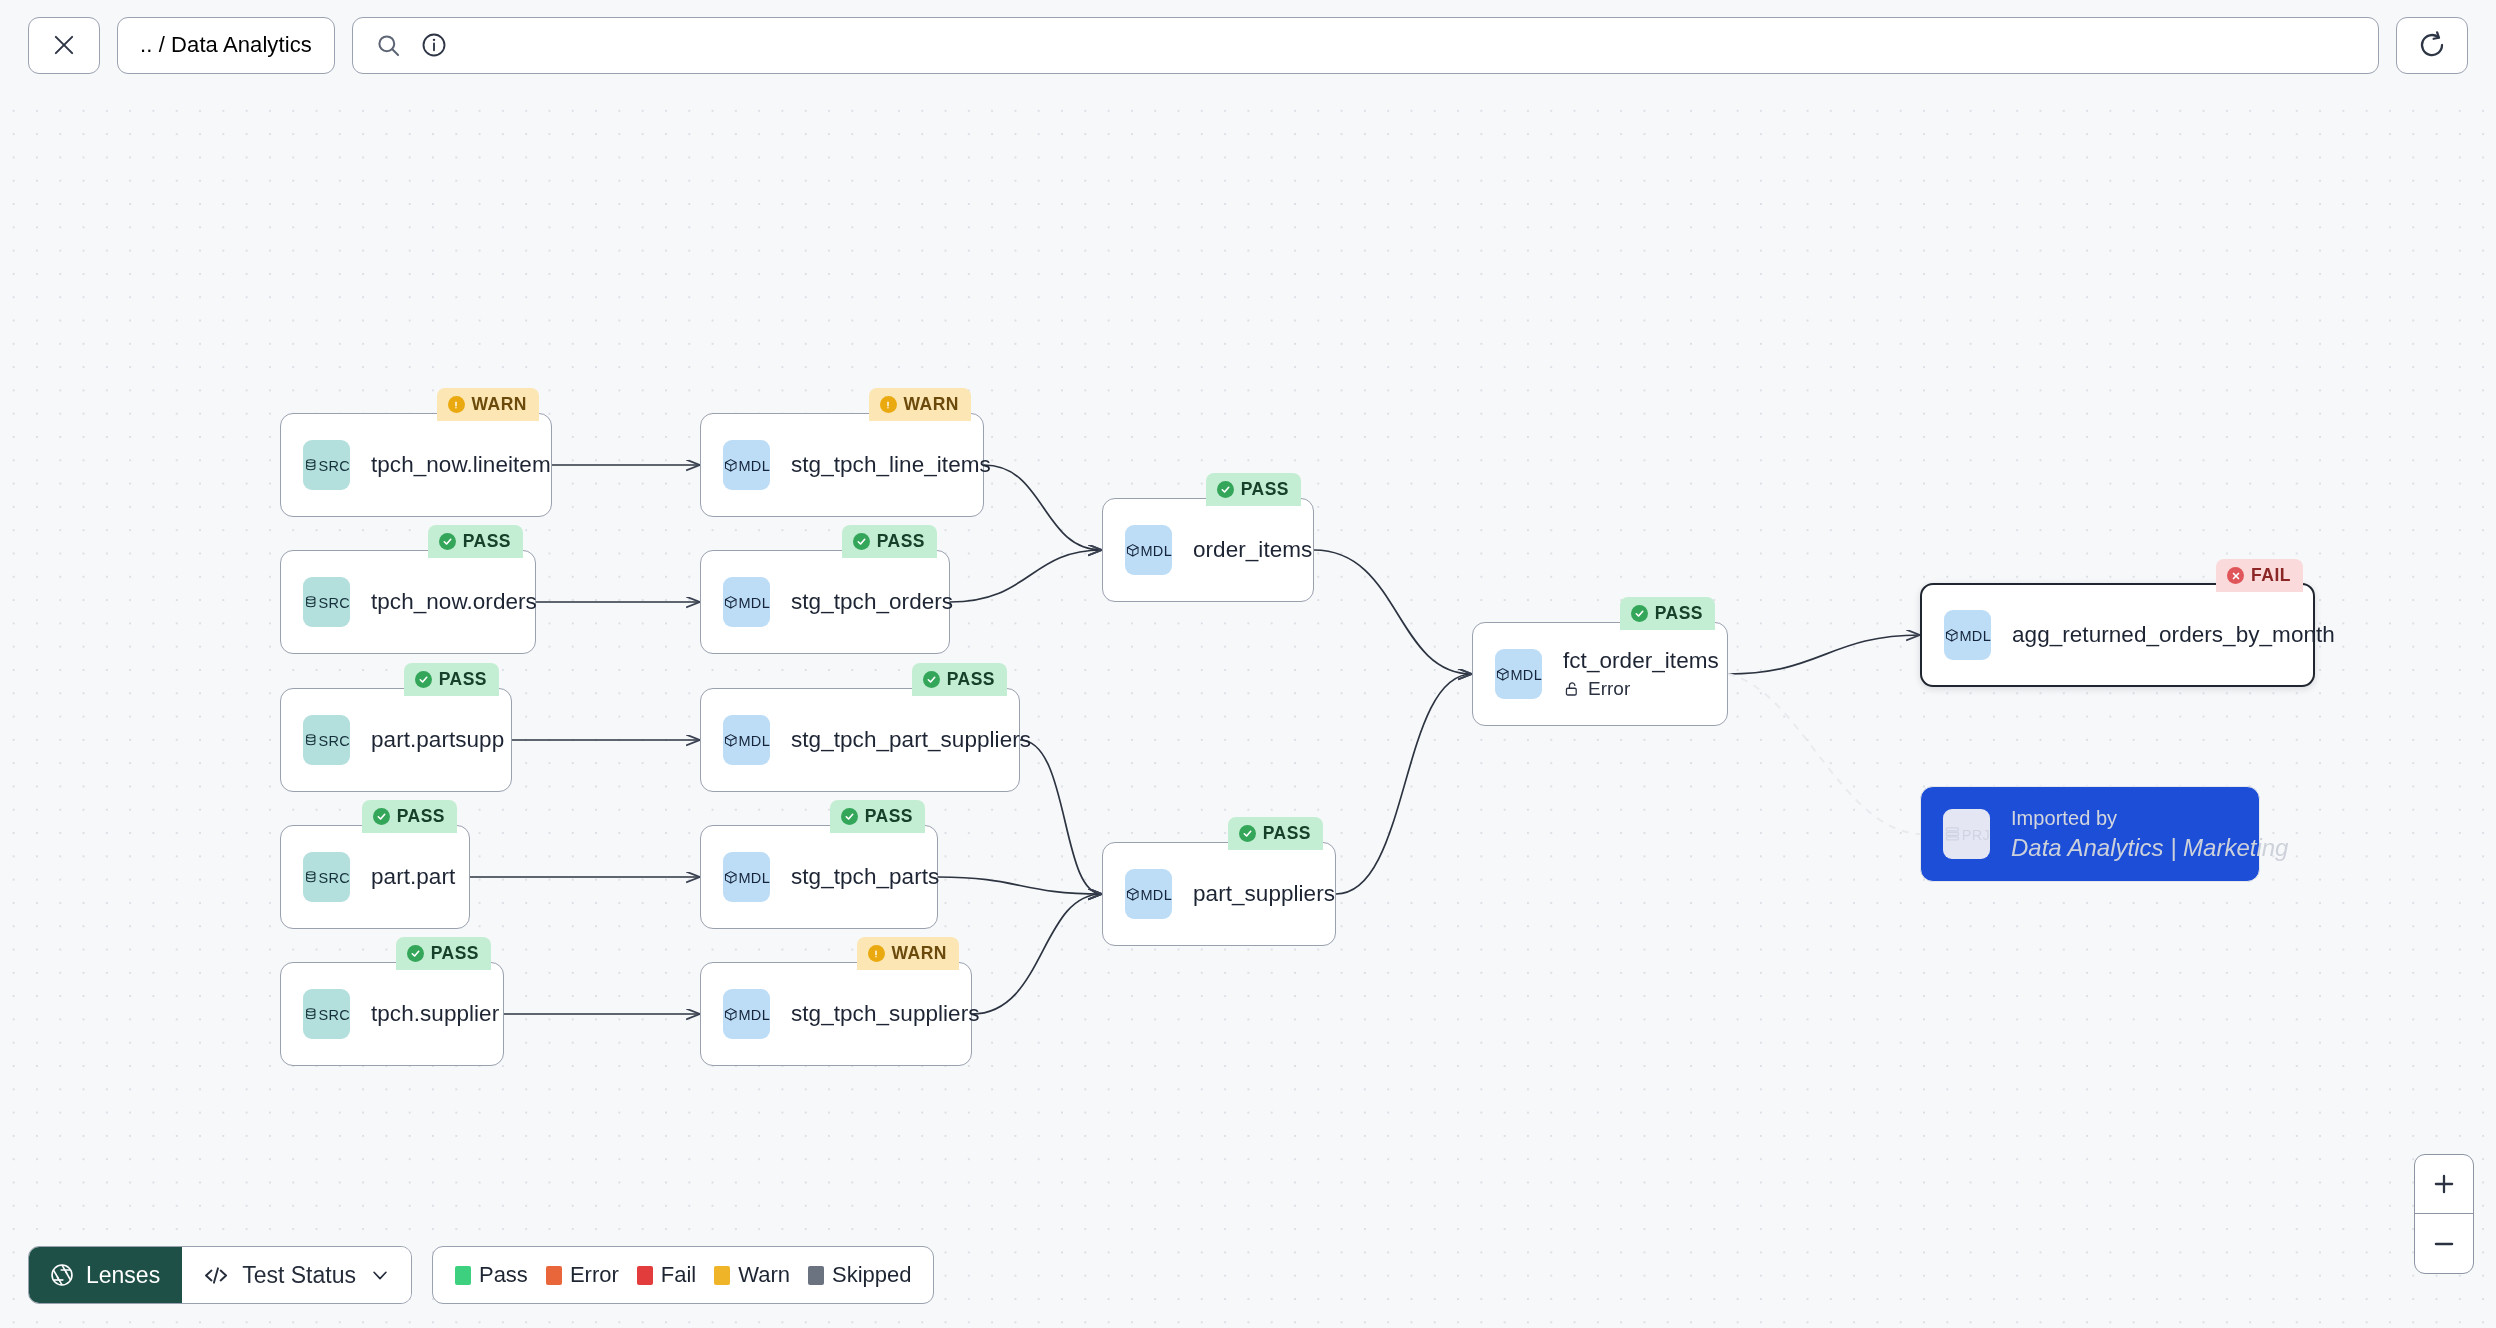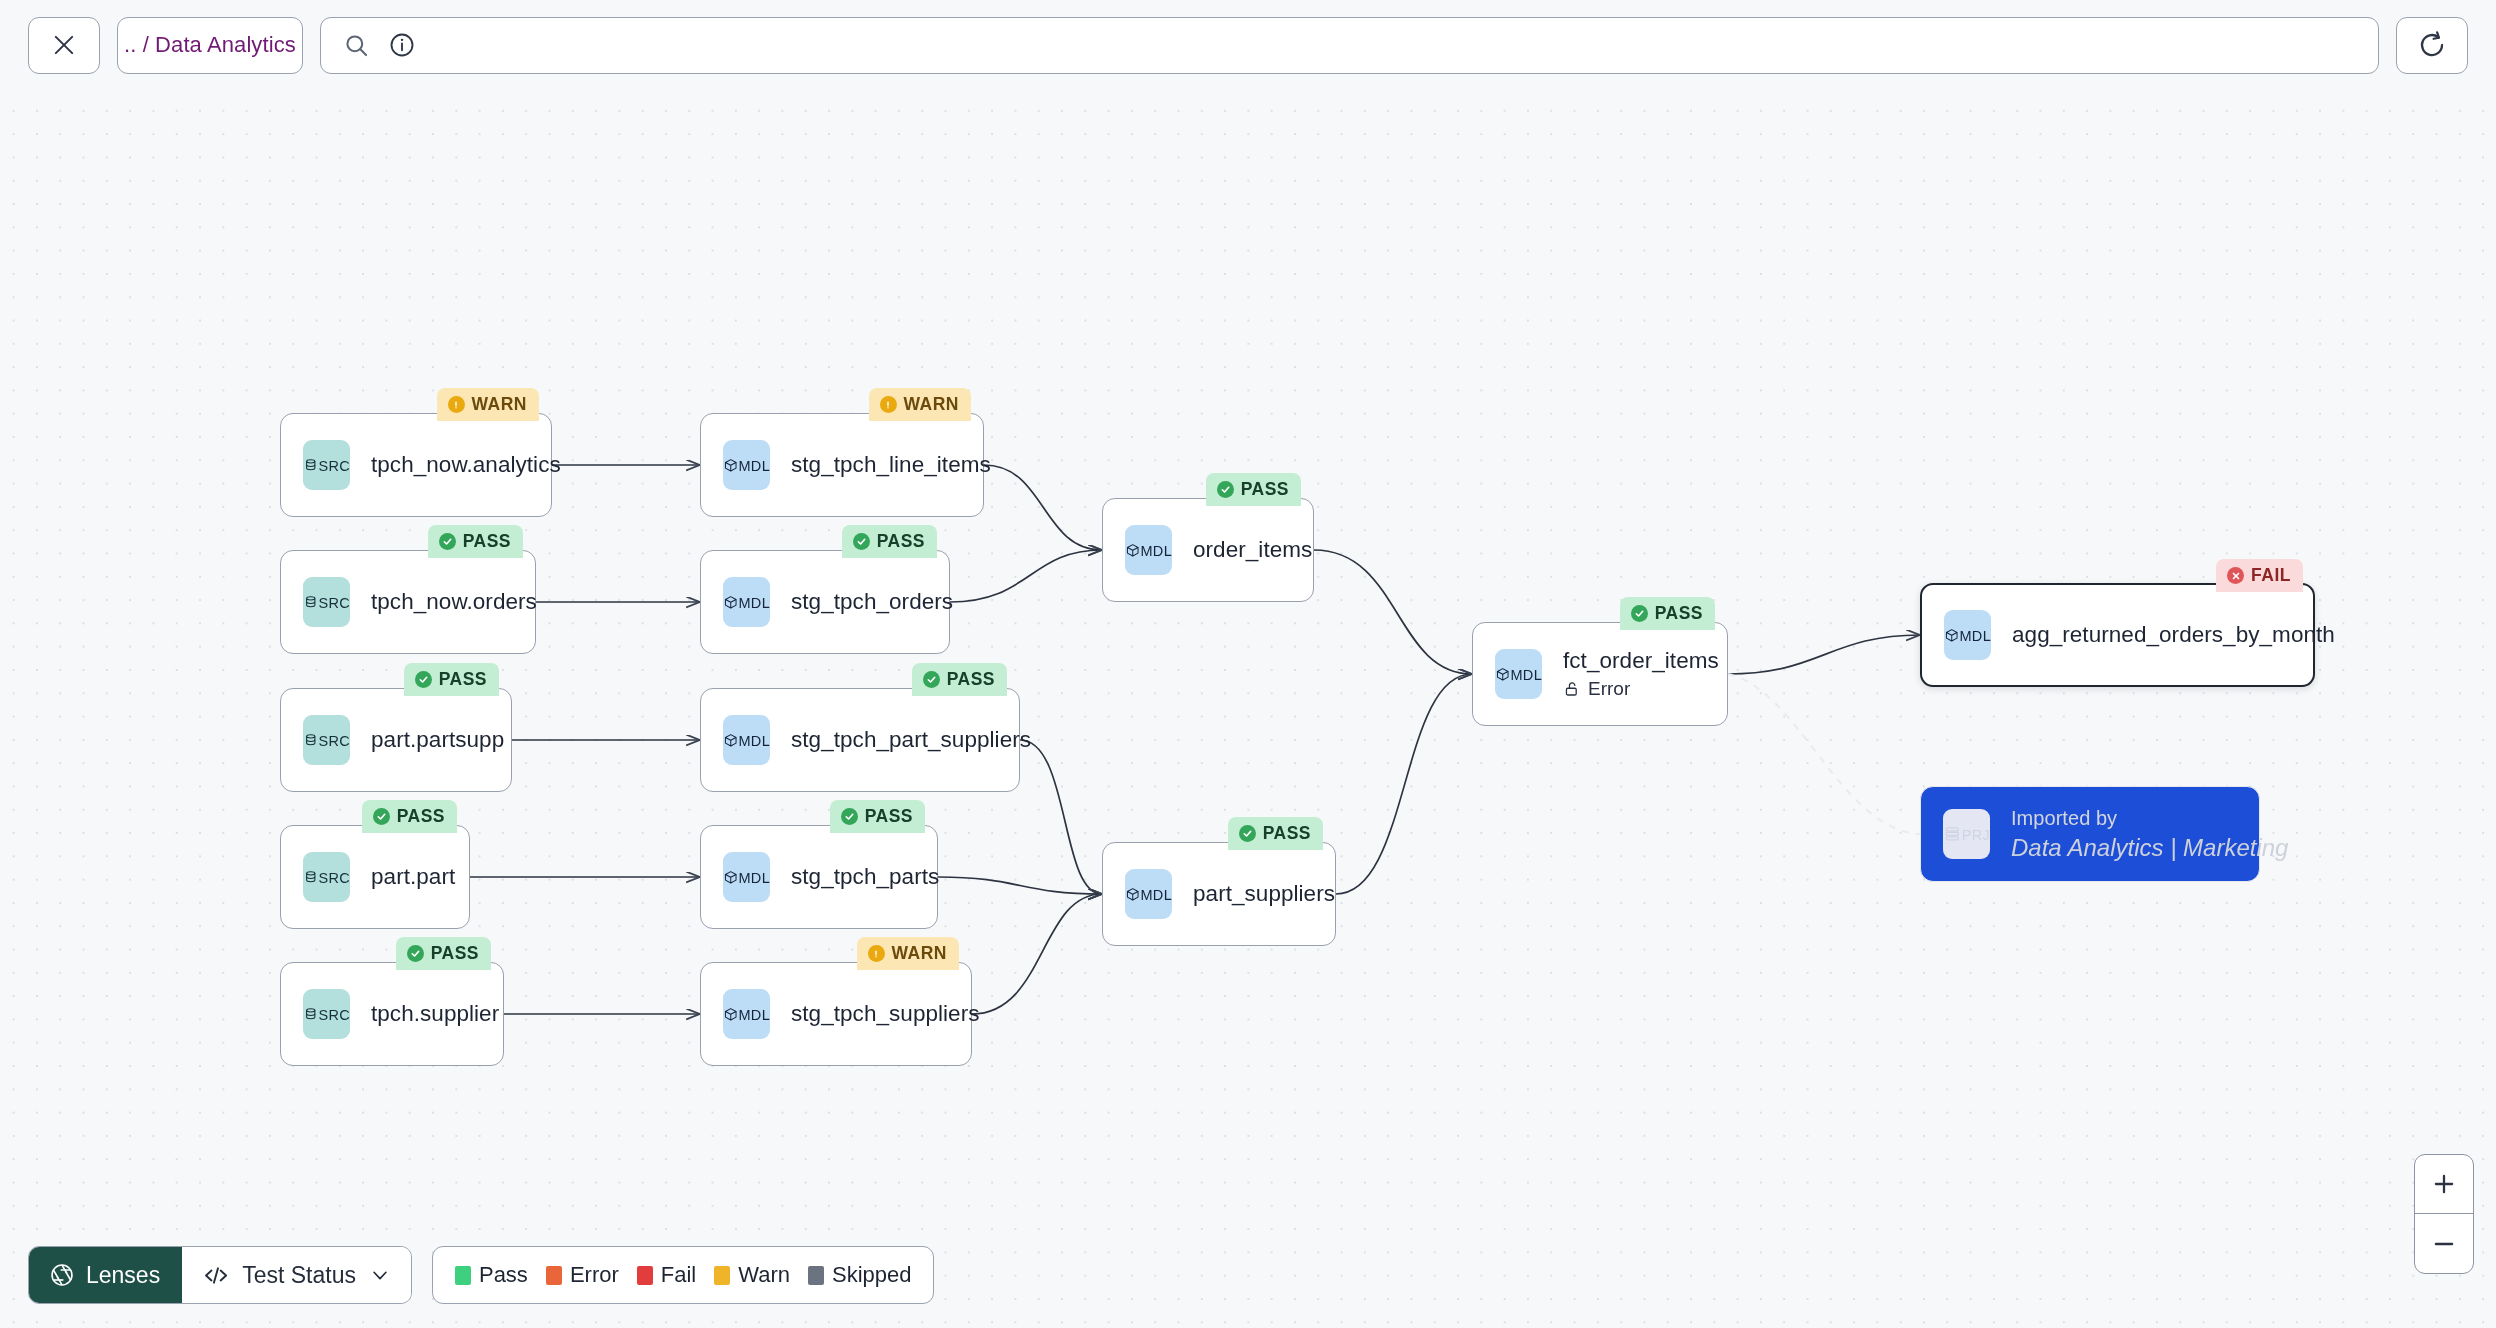--- a/index.html
+++ b/index.html
@@ -52,9 +52,9 @@
   }
   #close-btn { width: 72px; flex: 0 0 72px; }
   #breadcrumb-btn {
-    padding: 0 6px;
+    padding: 0 22px;
     font-size: 22px;
-    color: #701a75;
+    color: #000000;
     white-space: nowrap;
     letter-spacing: .1px;
   }

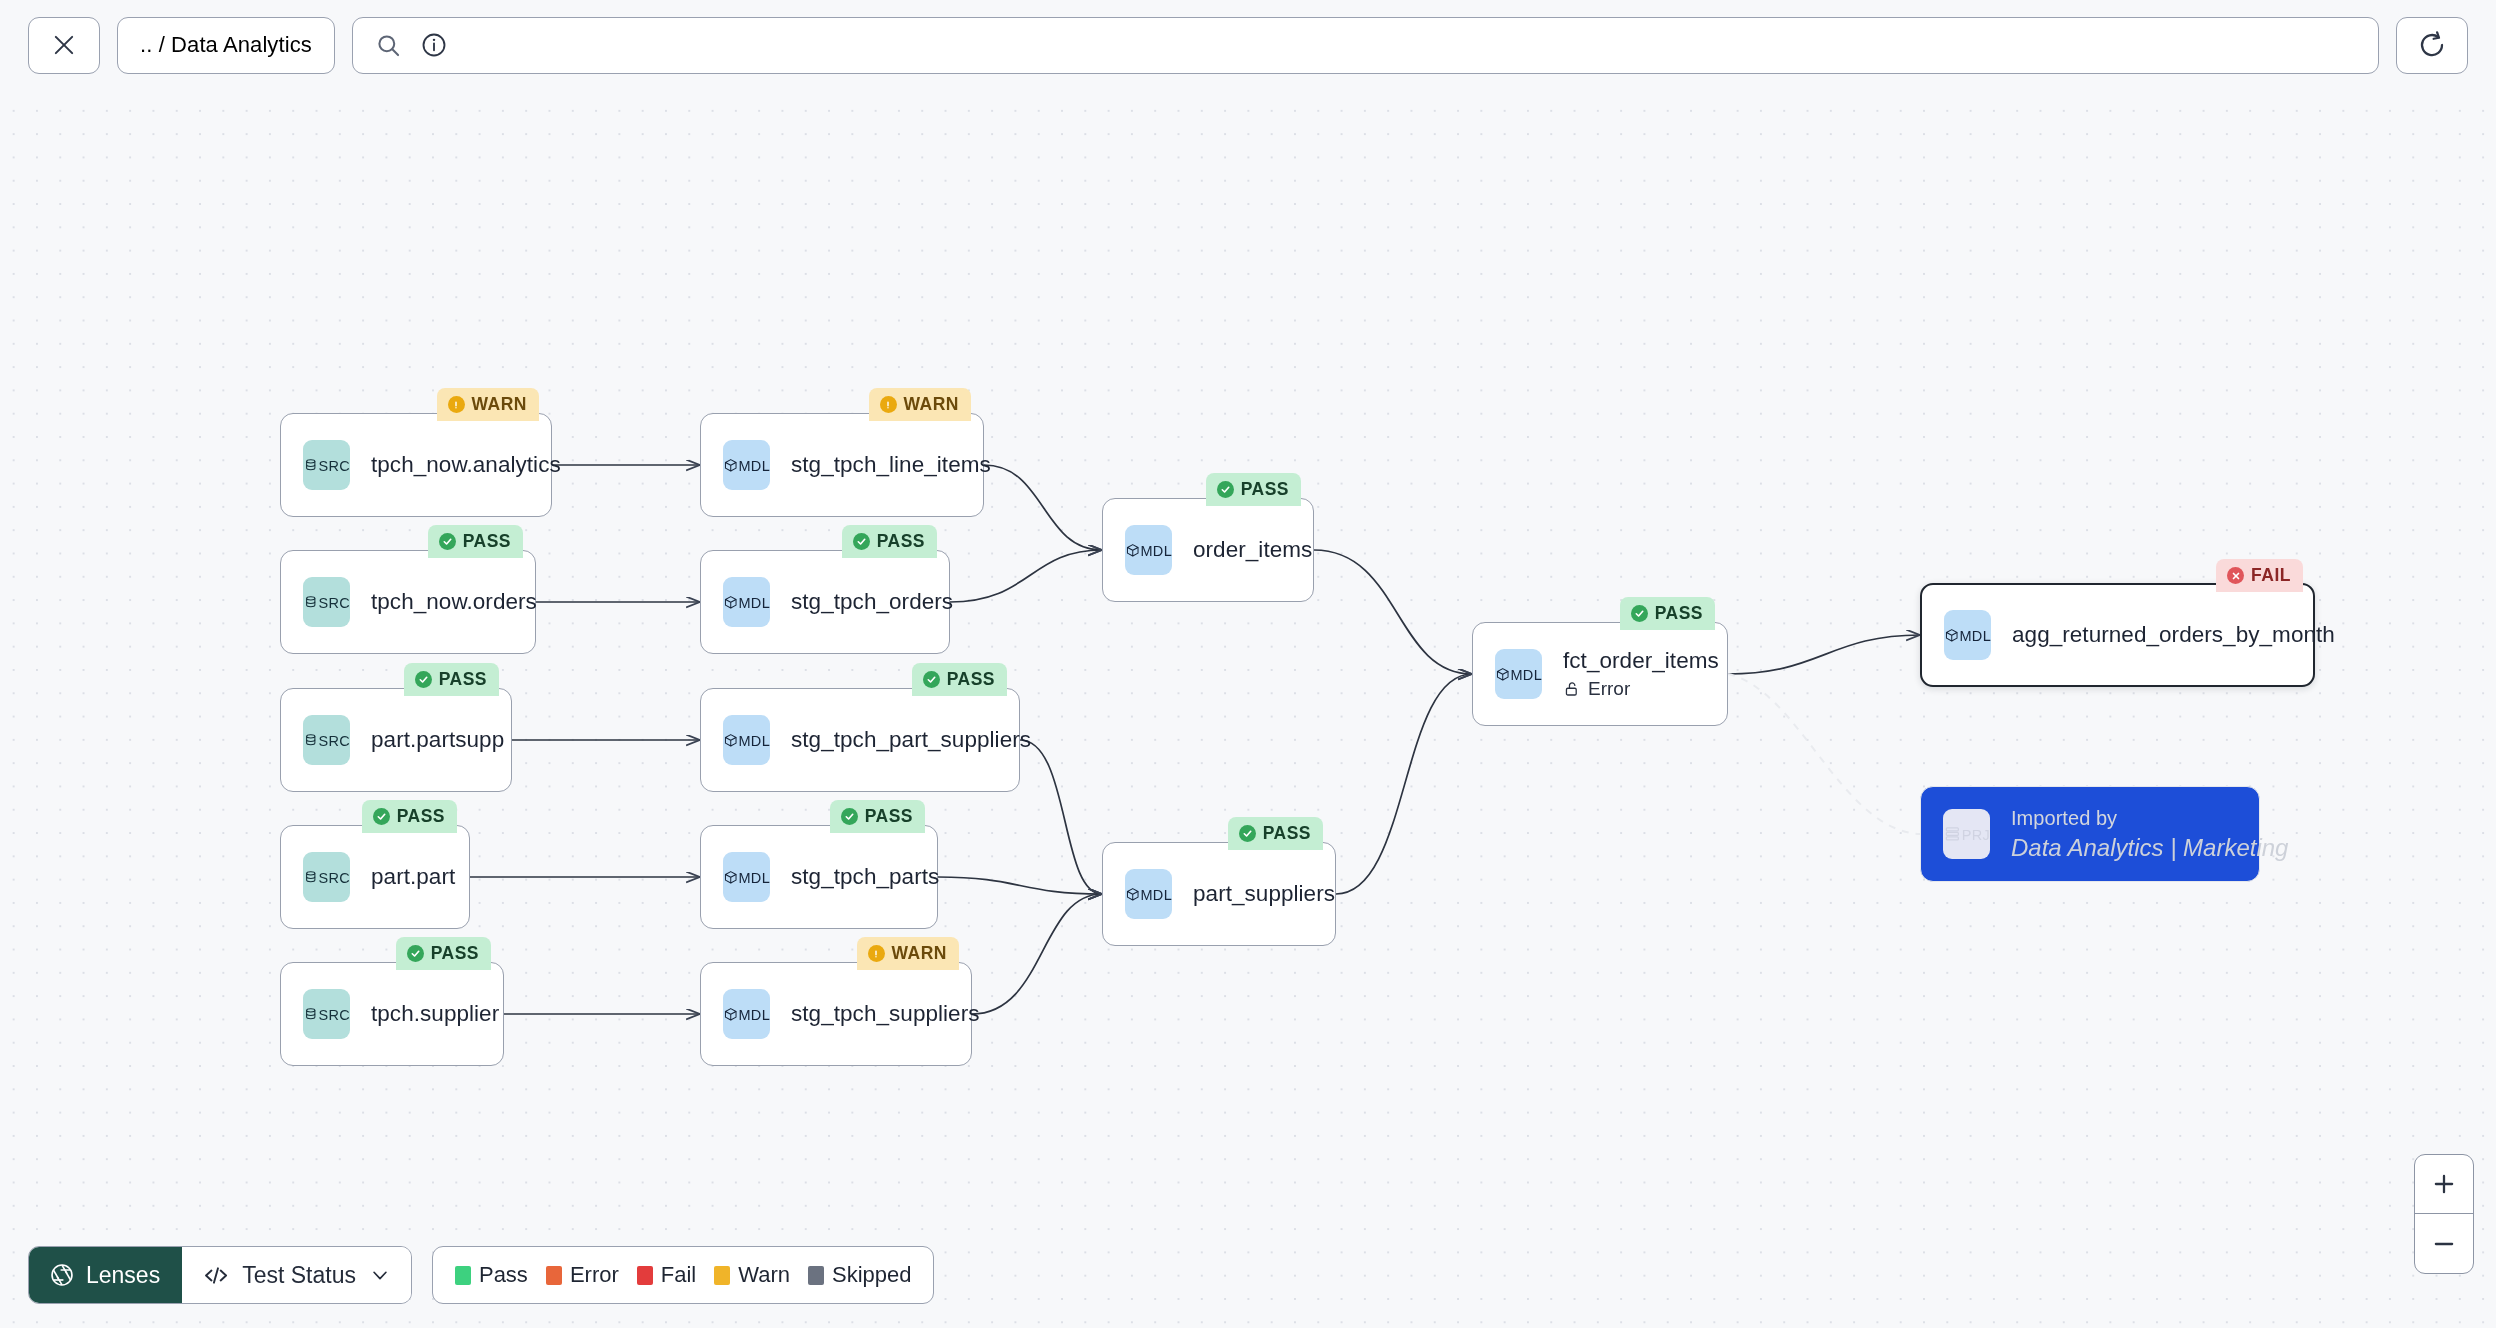--- a/index.html
+++ b/index.html
@@ -358,7 +358,7 @@
             <span class="tlbl">SRC</span>
            </div>
            <div class="nbody">
-             <div class="ntitle">tpch_now.analytics</div>
+             <div class="ntitle">tpch_now.lineitem</div>
           </div>
         </div>
         <div class="node" style="left: 280px; top: 460px; width: 256px; height: 104px;">

